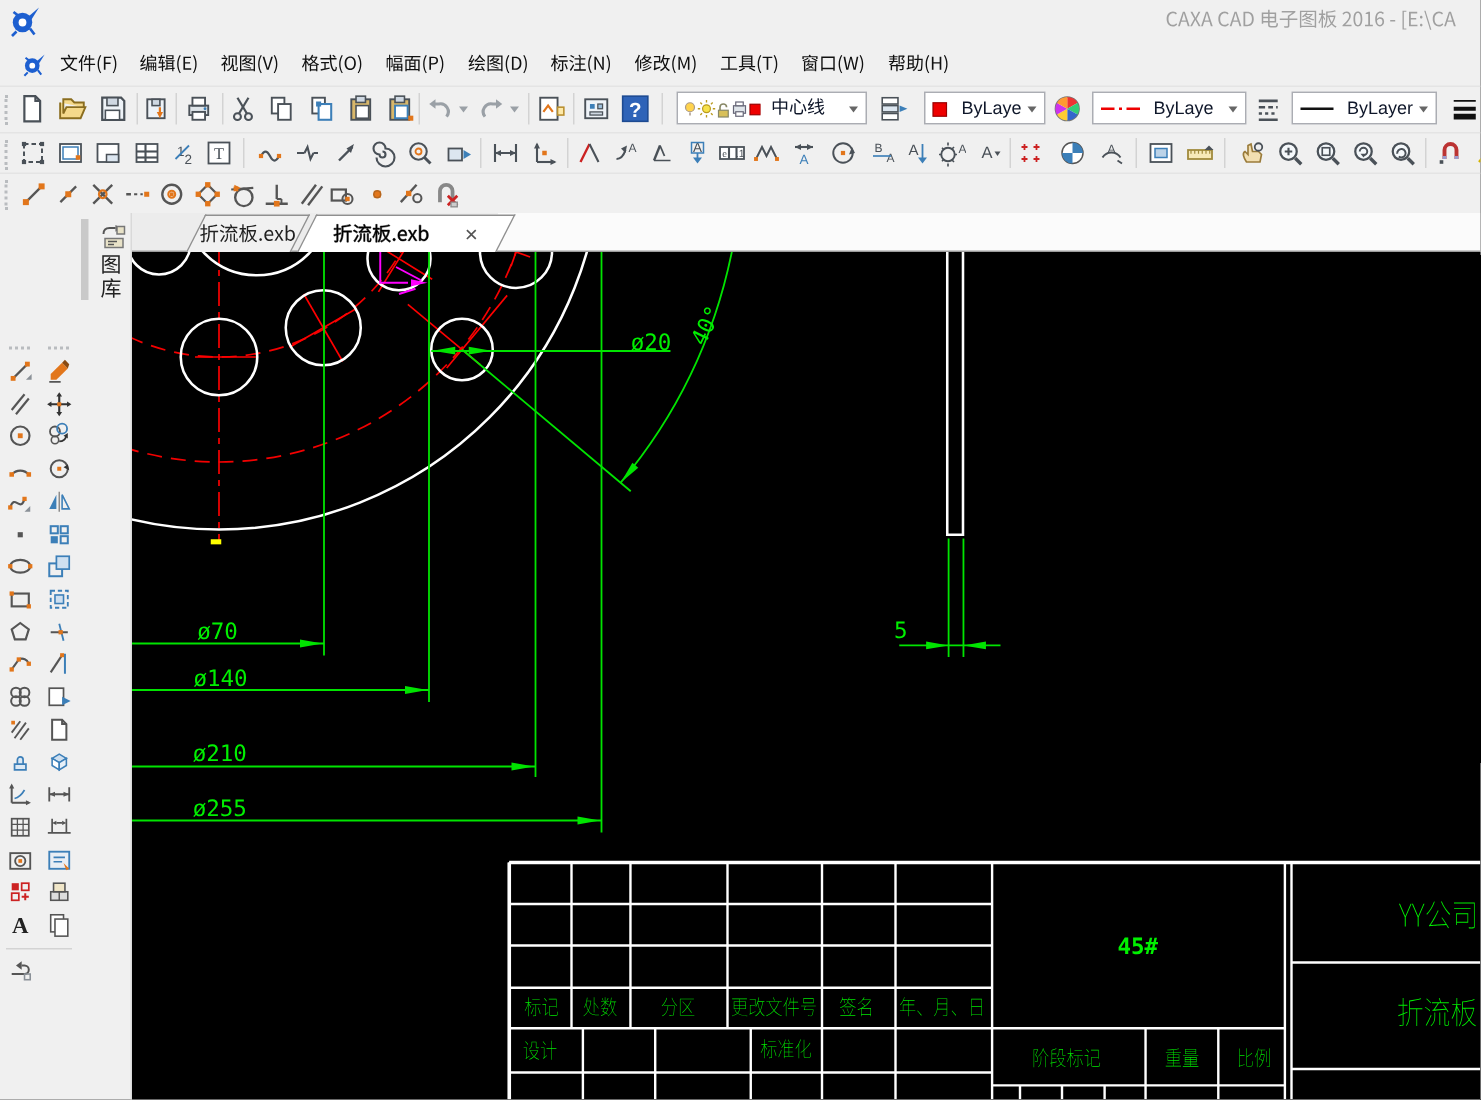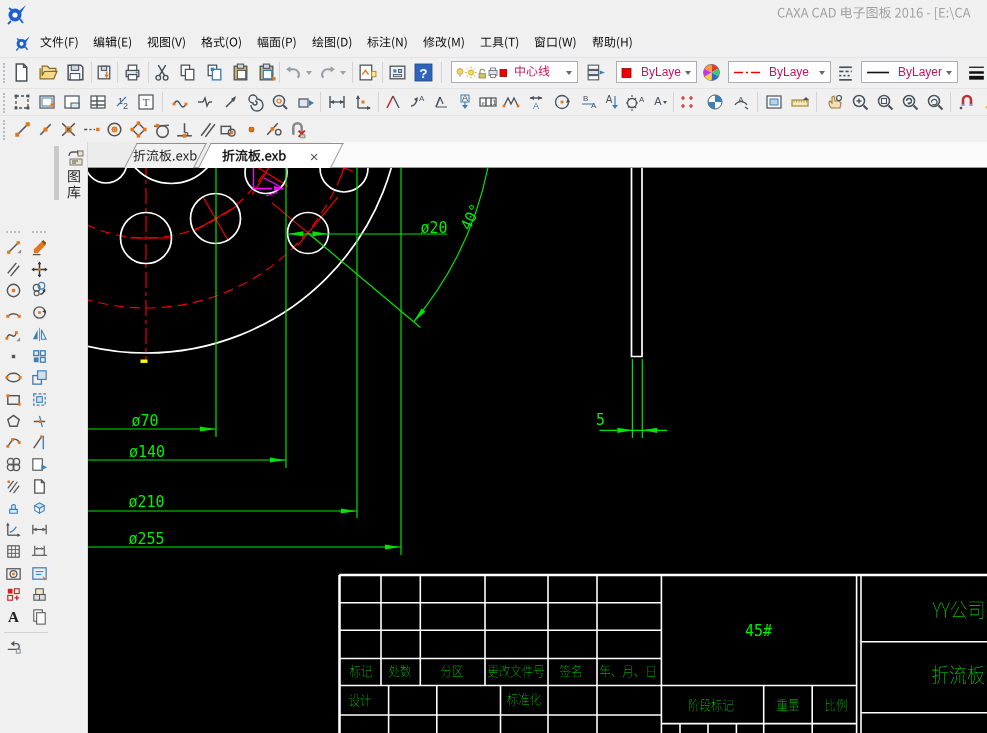--- a/index.html
+++ b/index.html
@@ -30,7 +30,7 @@
 .ddarrow b { position:absolute; left:2px; top:3px; border-left:3.5px solid transparent; border-right:3.5px solid transparent; border-top:4px solid #9aa0a6; }
 .combo { position:absolute; top:3px; height:22px; background:#fff; border:1px solid #abadb3; display:flex; align-items:center; padding-left:3px; }
 .combo-glyphs { width:52px; height:13px; flex:none; }
-.combo-val { font-size:12px; color:#be185d; margin-left:7px; white-space:nowrap; overflow:hidden; flex:1; }
+.combo-val { font-size:12px; color:#0f172a; margin-left:7px; white-space:nowrap; overflow:hidden; flex:1; }
 .combo-dd { width:15px; height:100%; position:relative; flex:none; }
 .combo-dd b { position:absolute; left:4px; top:9px; border-left:3.5px solid transparent; border-right:3.5px solid transparent; border-top:4px solid #666; }
 .leftpanel { position:absolute; left:0; top:142px; width:88px; height:591px; background:#f0f0f0; border-right:1px solid #d9d9d9; }

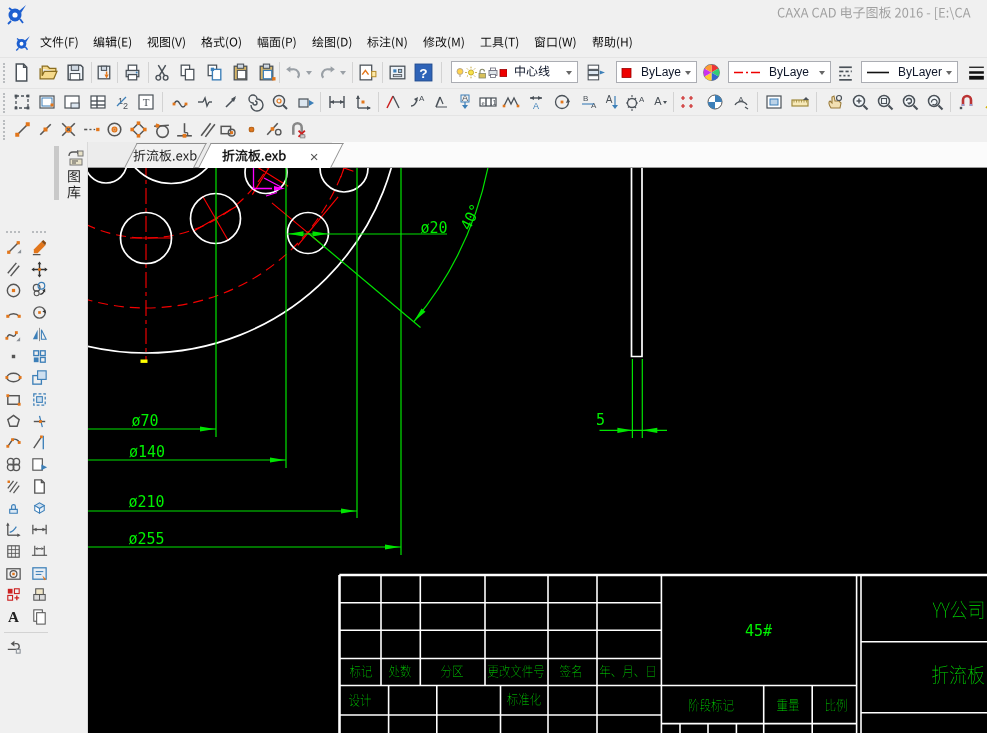--- a/index.html
+++ b/index.html
@@ -52,7 +52,7 @@
 .canvas-svg { position:absolute; left:0; top:0; }
 .cv-text { position:absolute; transform:translate(-50%,-50%); white-space:pre; }
 .cadnum { font-family:"DejaVu Sans Mono","Liberation Mono",monospace; font-size:15px; color:#00f000; }
-.cadnum-lg { font-size:15px; }
+.cadnum-lg { font-size:15px;font-weight:bold; }
 .cadcjk { font-size:14px; color:#00f000; }
 .cadcjk-lg { font-size:21px; }
 [data-glyph] svg { display:block; }

